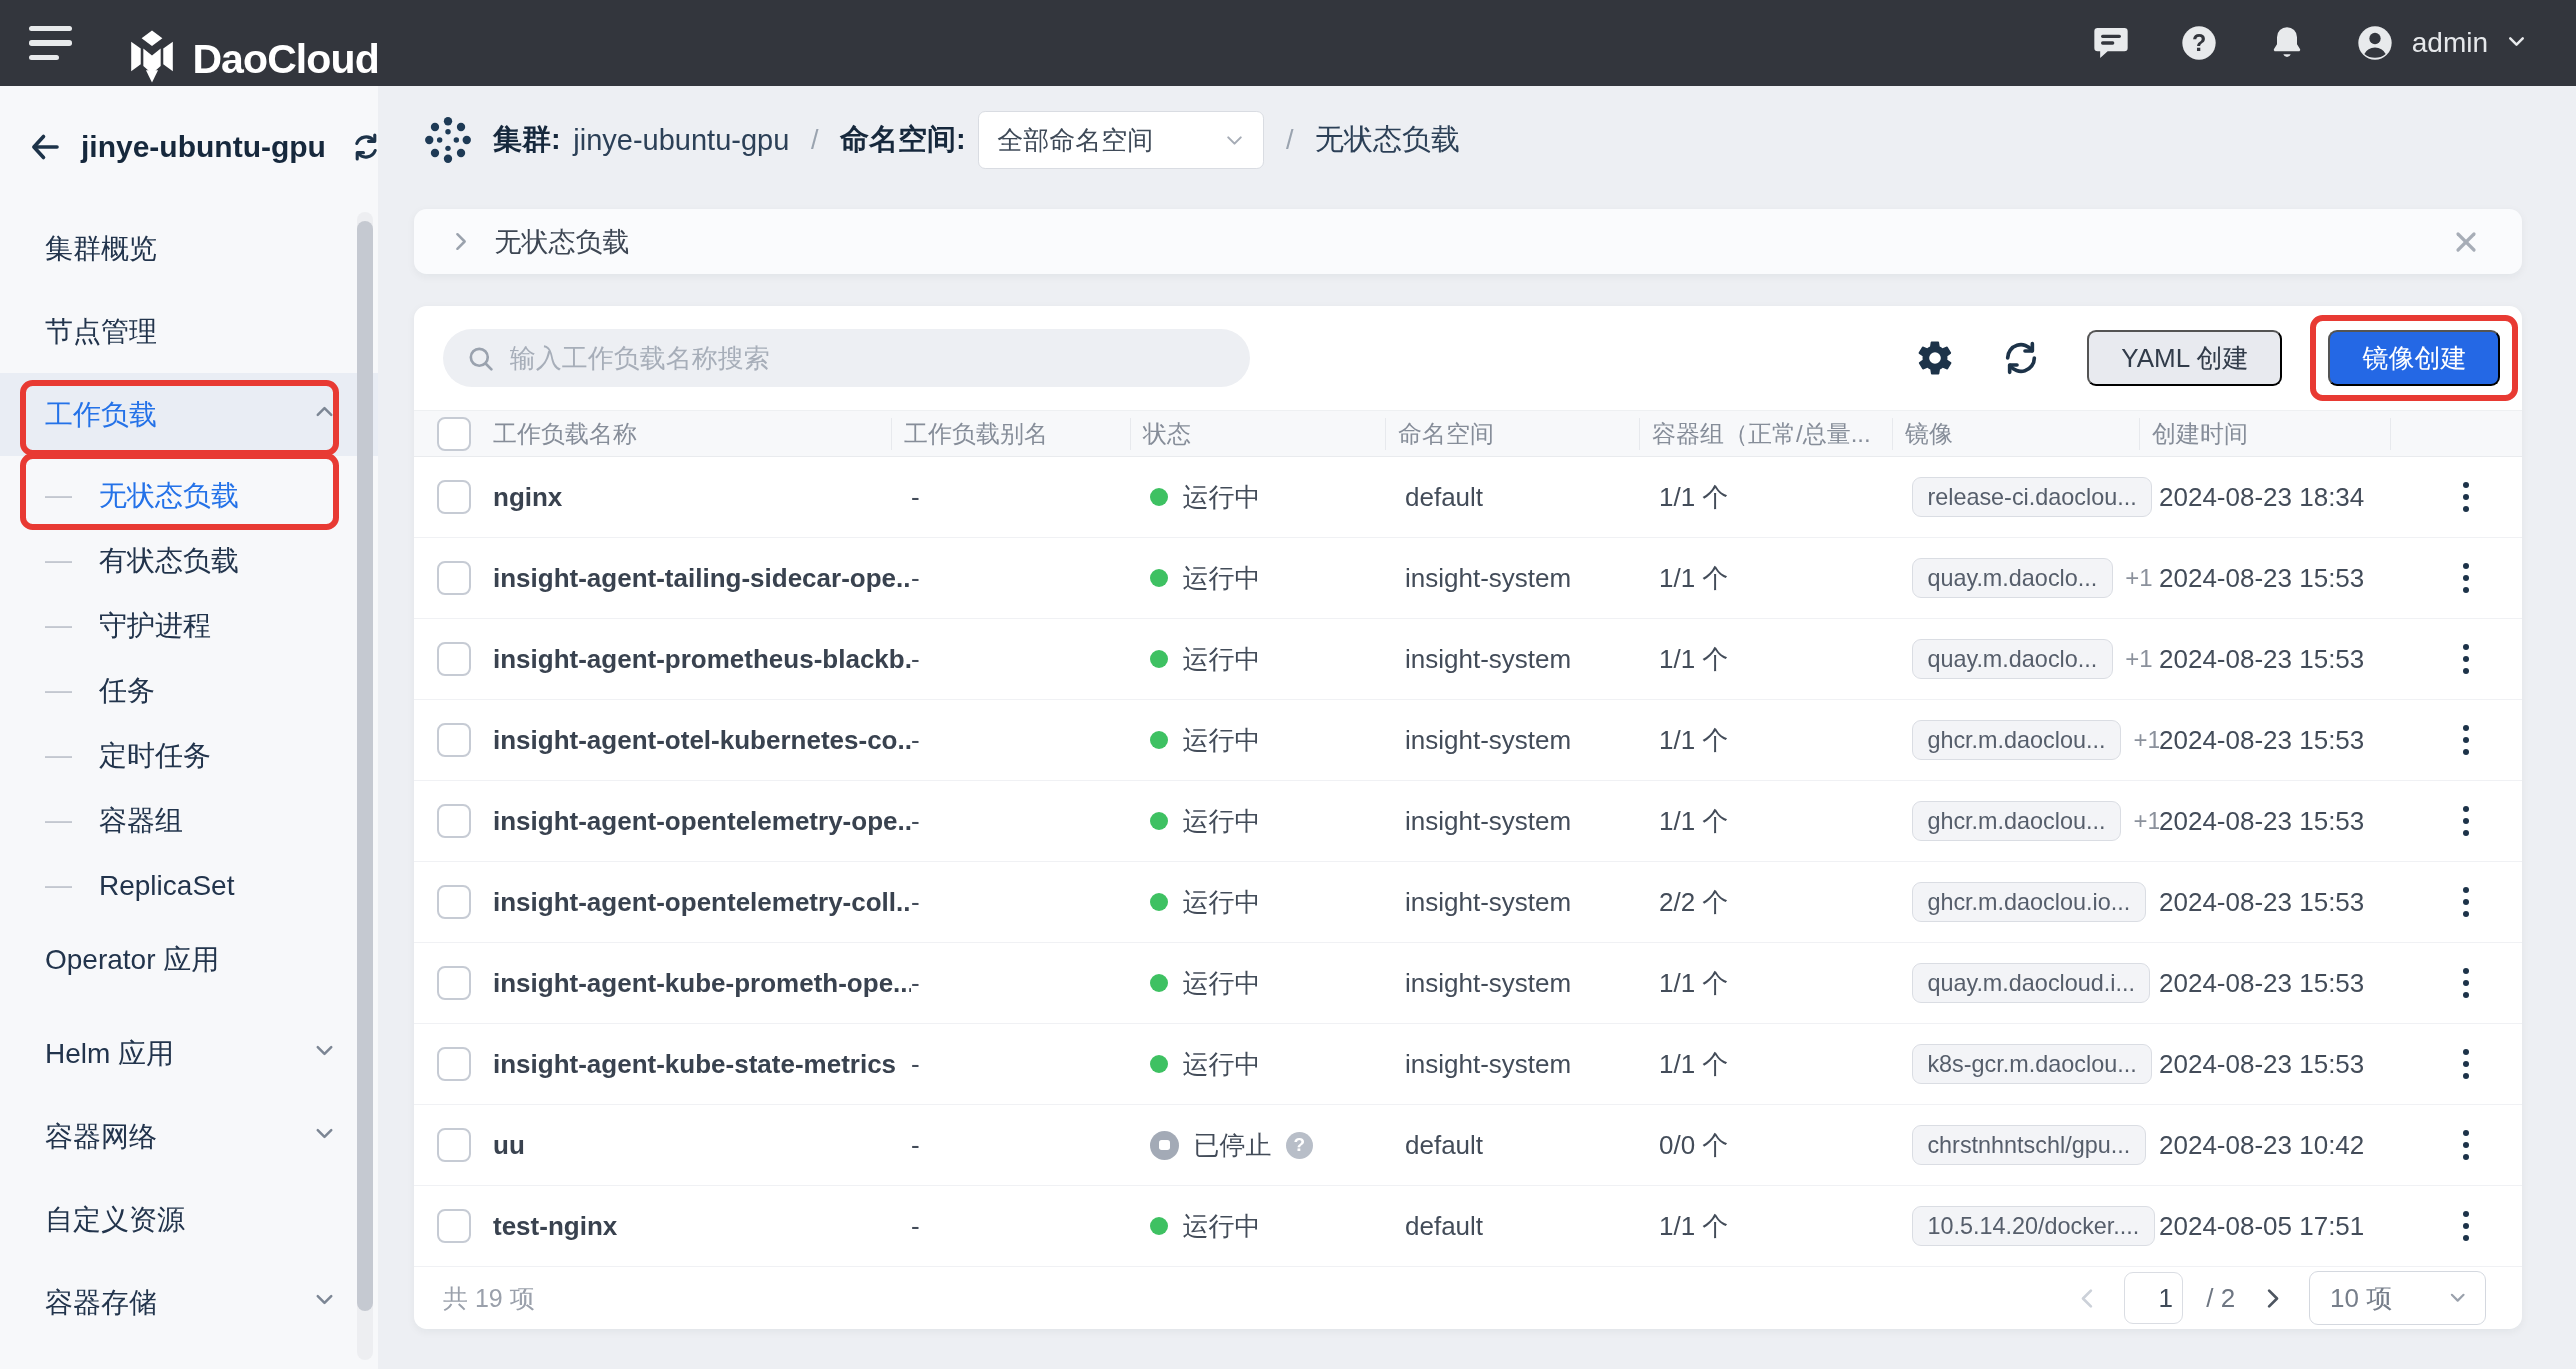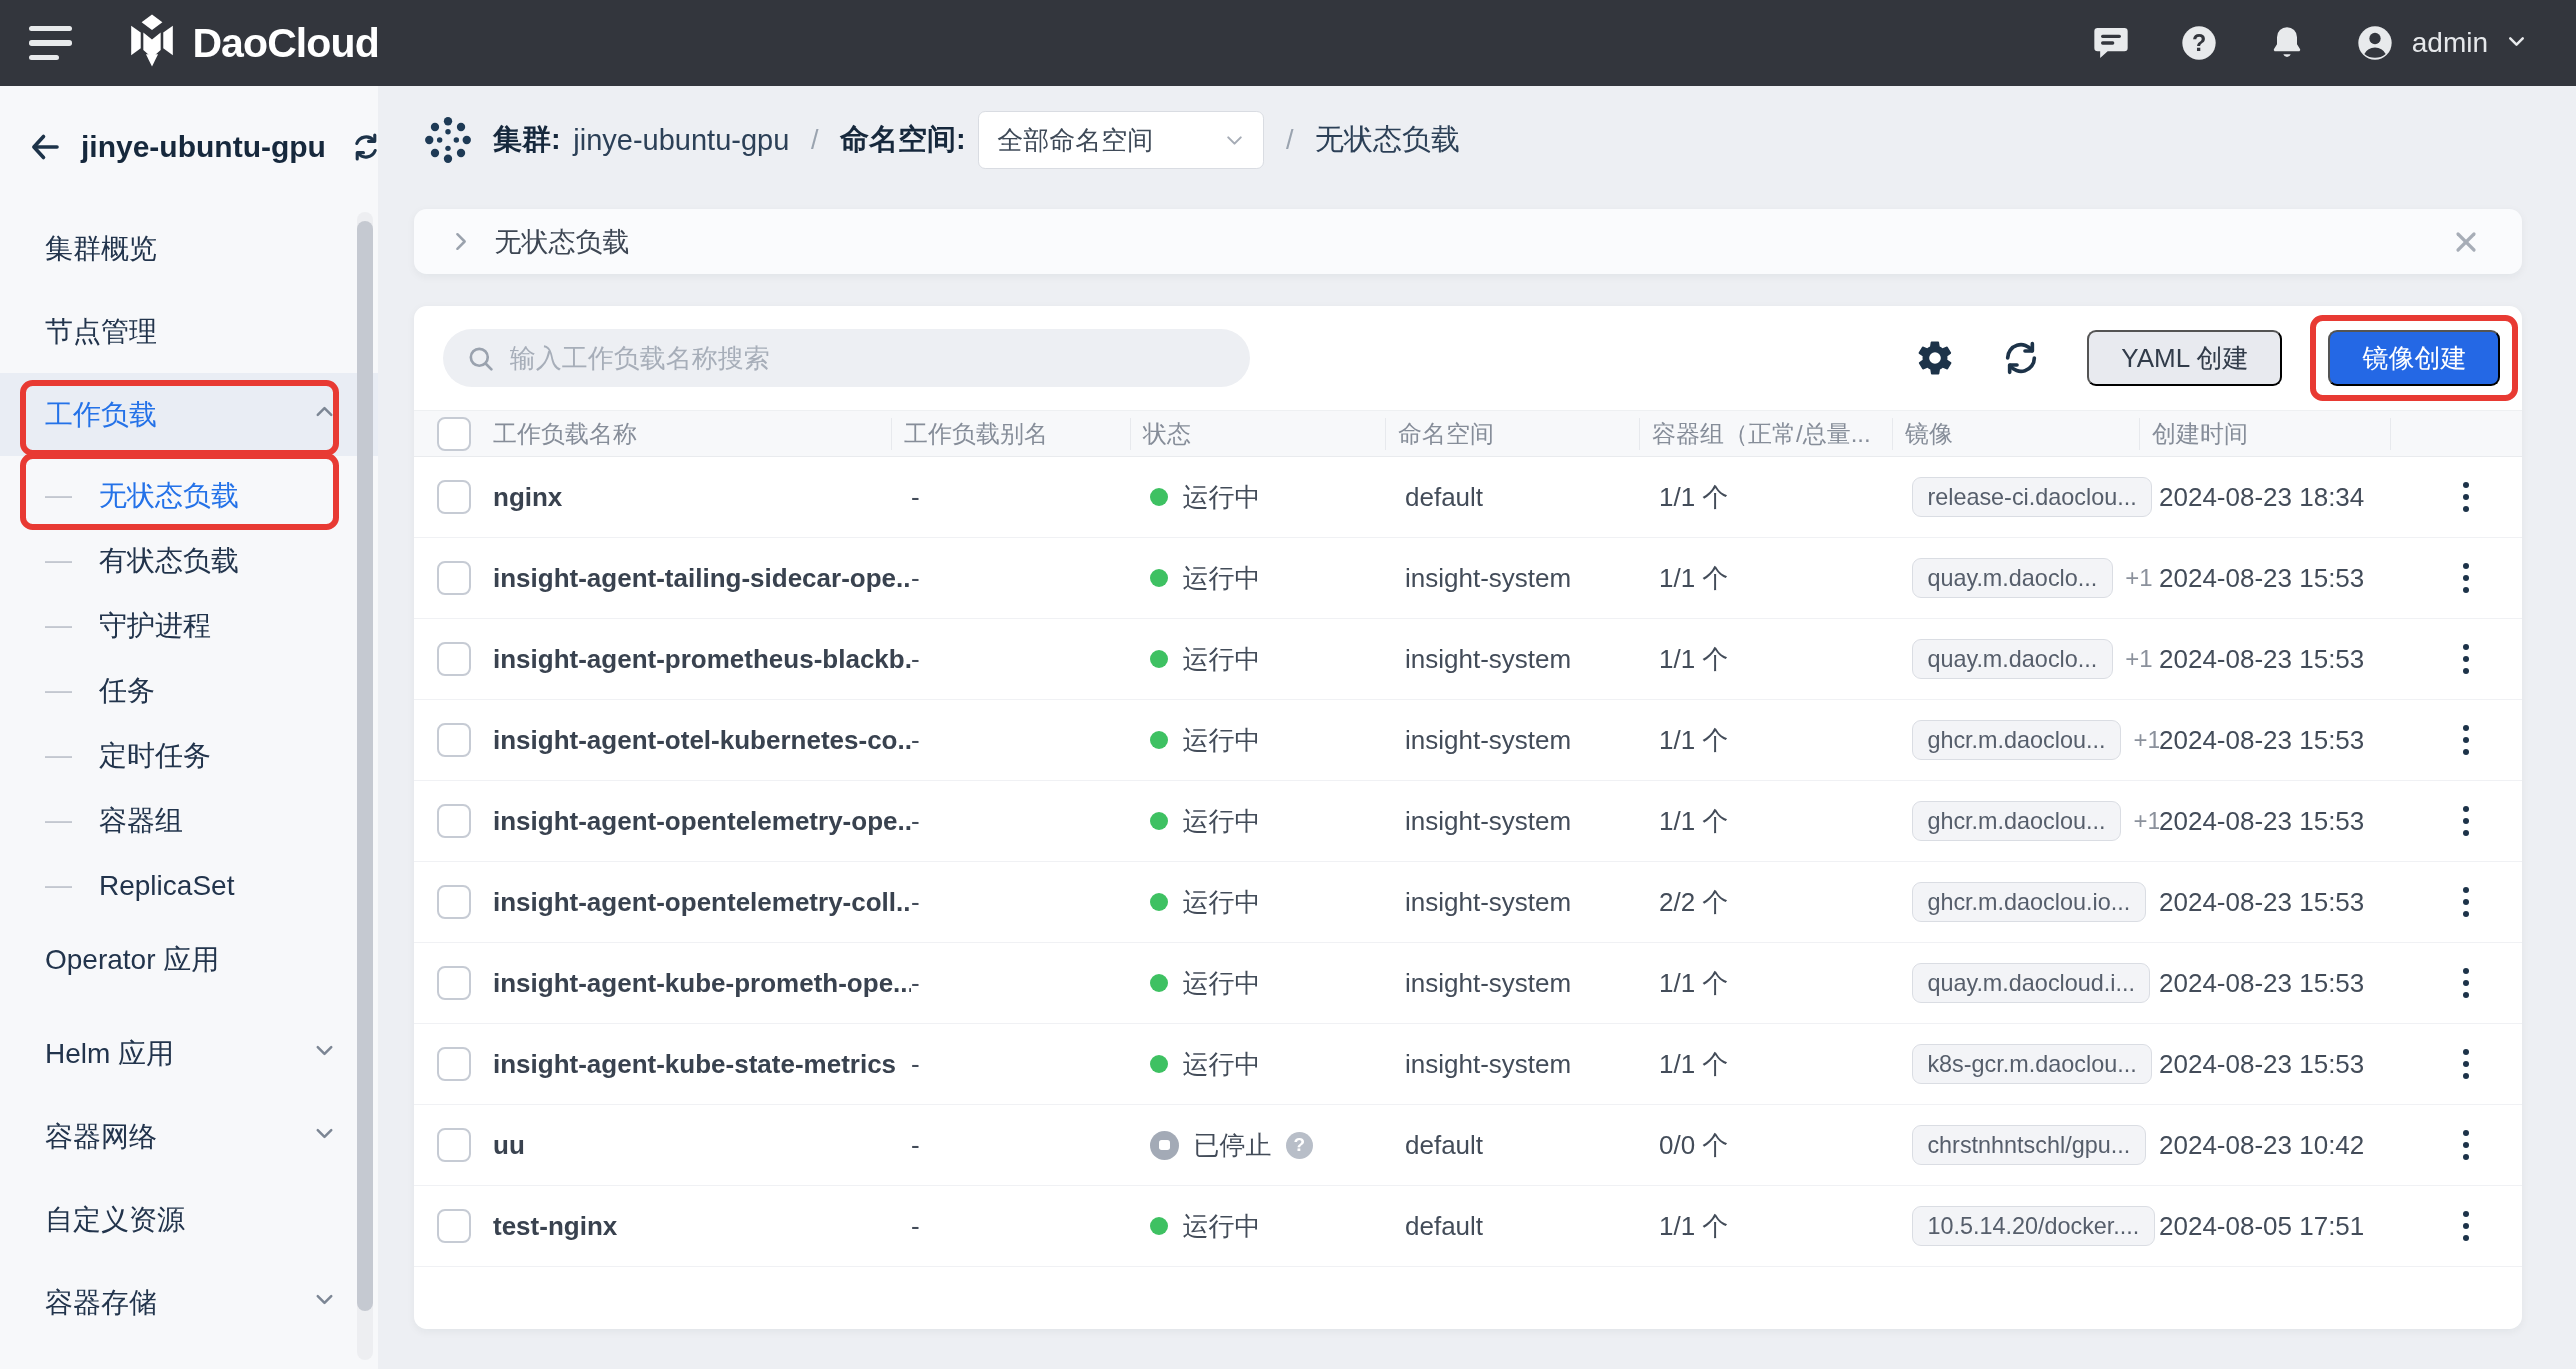--- a/index.html
+++ b/index.html
@@ -19,7 +19,7 @@
     display:flex; flex-direction:column; justify-content:center; gap:9px; cursor:pointer;}
   .hamburger i{ display:block; height:5.4px; border-radius:2.7px; background:#e8eaec;}
   .hamburger i:nth-child(3){ width:70%;}
-  .brand{ position:absolute; left:126px; top:0; height:86px; display:flex; align-items:center; gap:14.4px;}
+  .brand{ position:absolute; left:126px; top:16px; height:86px; display:flex; align-items:center; gap:14.4px;}
   .brand svg{ width:52px; height:58px;}
   .brand-name{ color:#fff; font-size:41px; font-weight:bold; letter-spacing:-0.9px;}
   .header-right{ position:absolute; right:47px; top:0; height:86px; display:flex; align-items:center; gap:47px;}

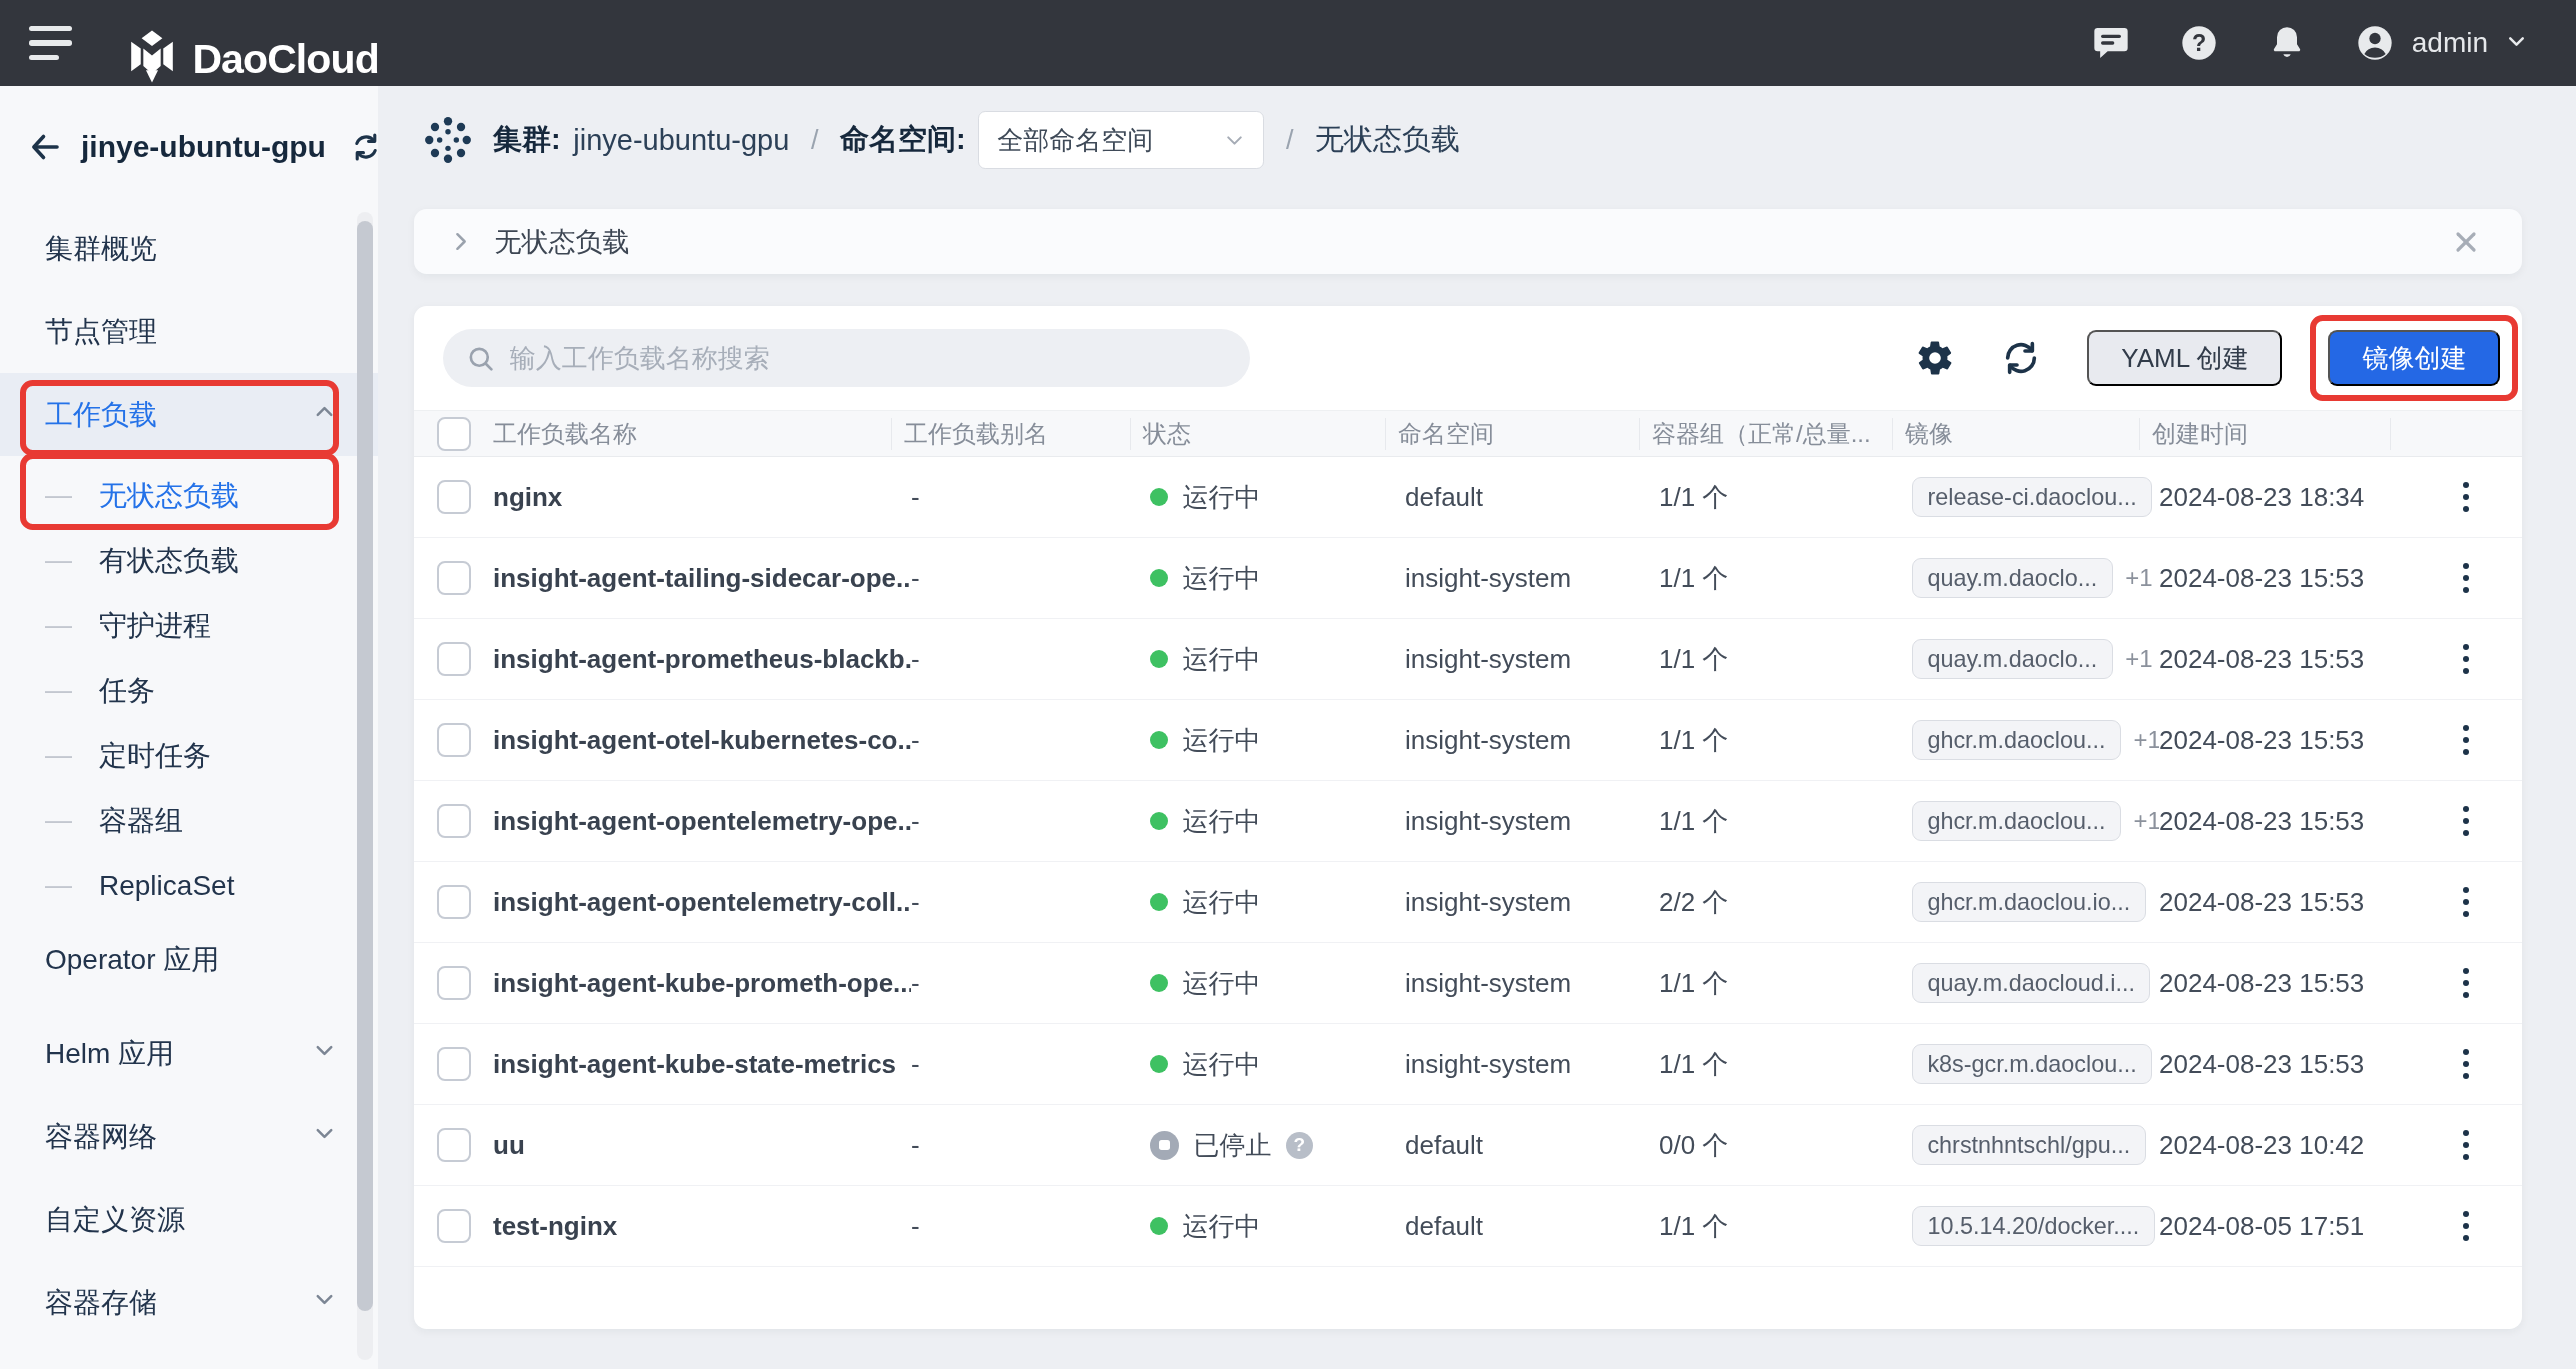--- a/index.html
+++ b/index.html
@@ -655,6 +655,29 @@
       </div>
   </div>
 
+  <div class="tfoot">
+    <span class="total">共 19 项</span>
+    <div class="pager">
+      <span class="pchev">
+        <svg viewBox="0 0 24 24" fill="none" stroke="#ccd1d9" stroke-width="2.4" stroke-linecap="round" stroke-linejoin="round">
+            <polyline points="15 5 8 12 15 19"></polyline>
+          </svg>
+      </span>
+      <input class="page-input" value="1" style="">
+      <span class="page-total">/ 2</span>
+      <span class="pchev">
+        <svg viewBox="0 0 24 24" fill="none" stroke="#4d5560" stroke-width="2.4" stroke-linecap="round" stroke-linejoin="round">
+            <polyline points="9 5 16 12 9 19"></polyline>
+          </svg>
+      </span>
+      <div class="size-select">
+        <span class="val">10 项</span>
+        <svg viewBox="0 0 24 24" fill="none" stroke="#9aa1ac" stroke-width="2.2" stroke-linecap="round" stroke-linejoin="round">
+            <polyline points="6 9 12 15 18 9"></polyline>
+          </svg>
+      </div>
+    </div>
+  </div>
 </div>
 
 

